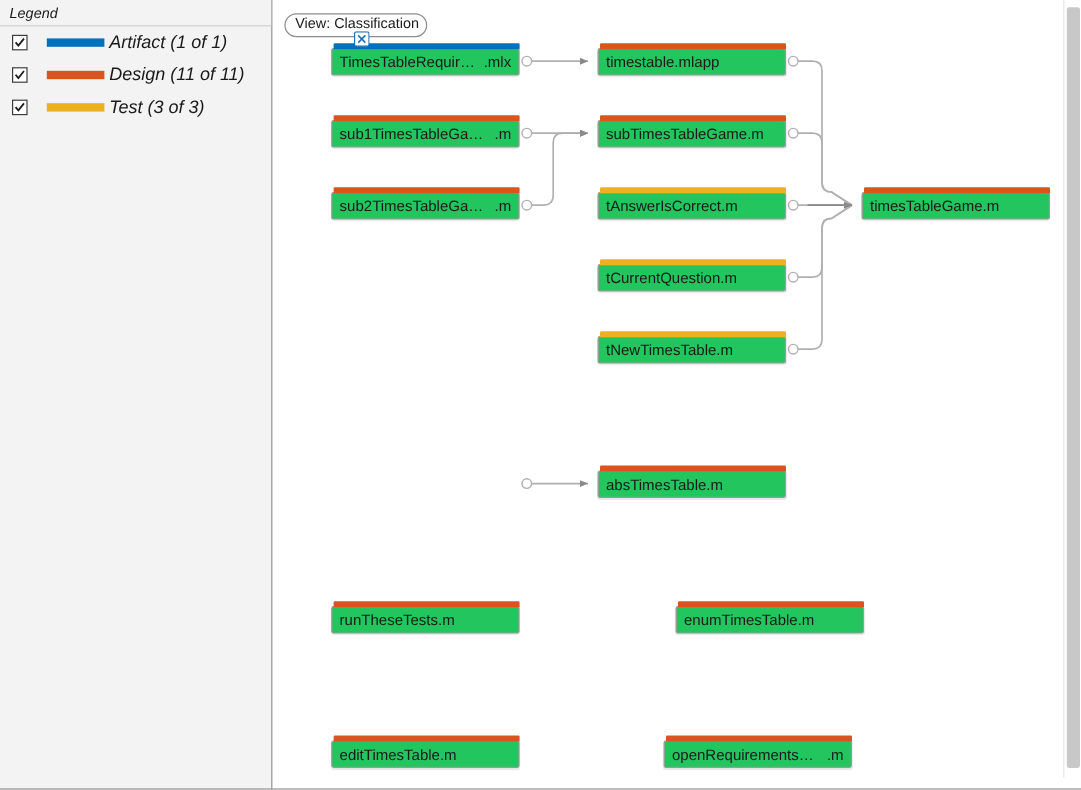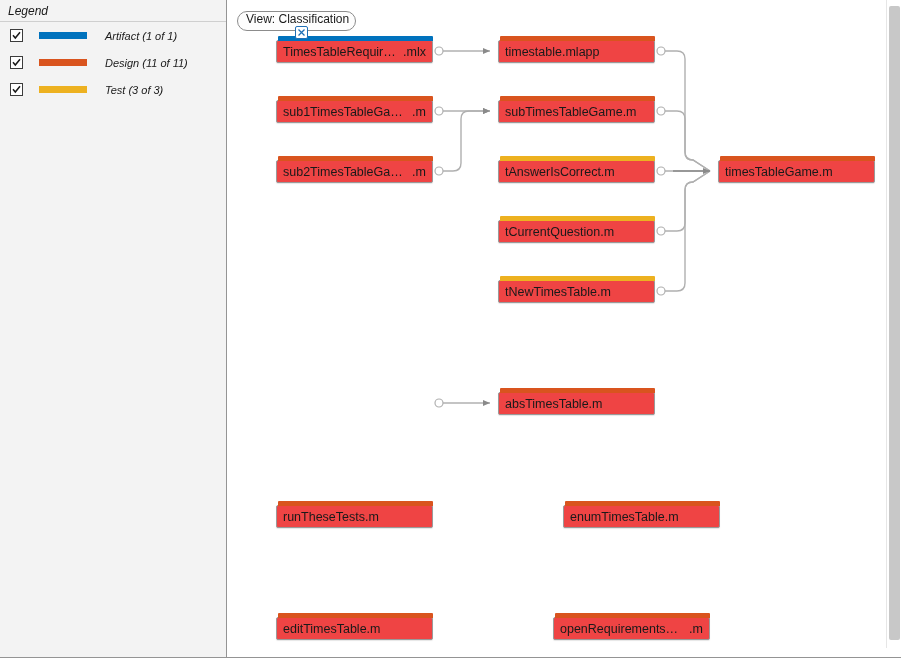--- a/index.html
+++ b/index.html
@@ -49,8 +49,8 @@
     flex:0 0 auto;
   }
   .legend-label{
-    margin-left:18px;
-    font-size:11px;
+    margin-left:4px;
+    font-size:15px;
     color:#1a1a1a;
     white-space:nowrap;
   }

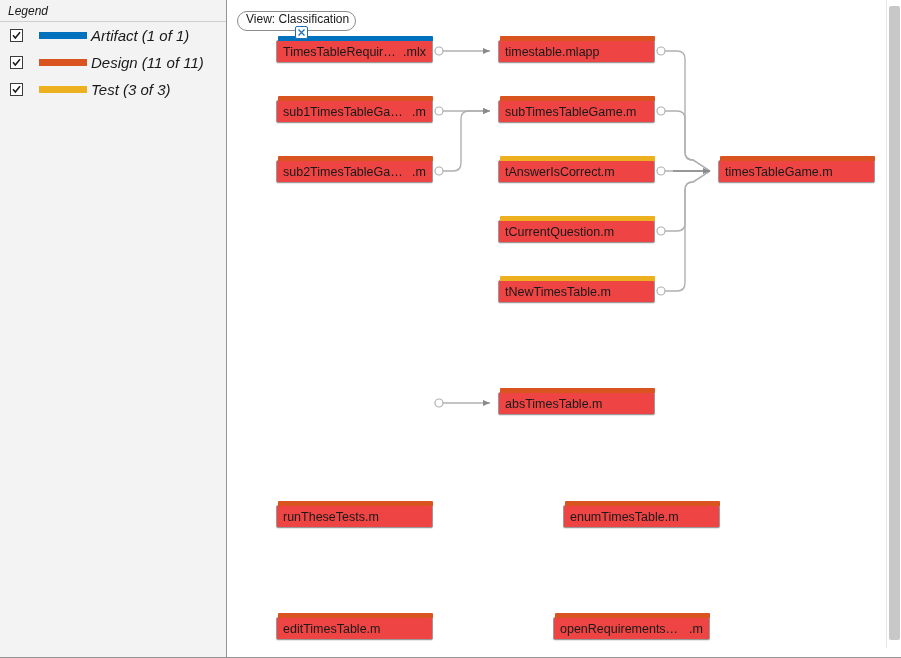--- a/index.html
+++ b/index.html
@@ -87,7 +87,7 @@
   .node{
     position:absolute;
     box-sizing:border-box;
-    background:#ef4444;
+    background:#22c55e;
     border:1px solid #9a9a9a;
     border-radius:2px;
     box-shadow:0 1px 1px rgba(0,0,0,0.10);

